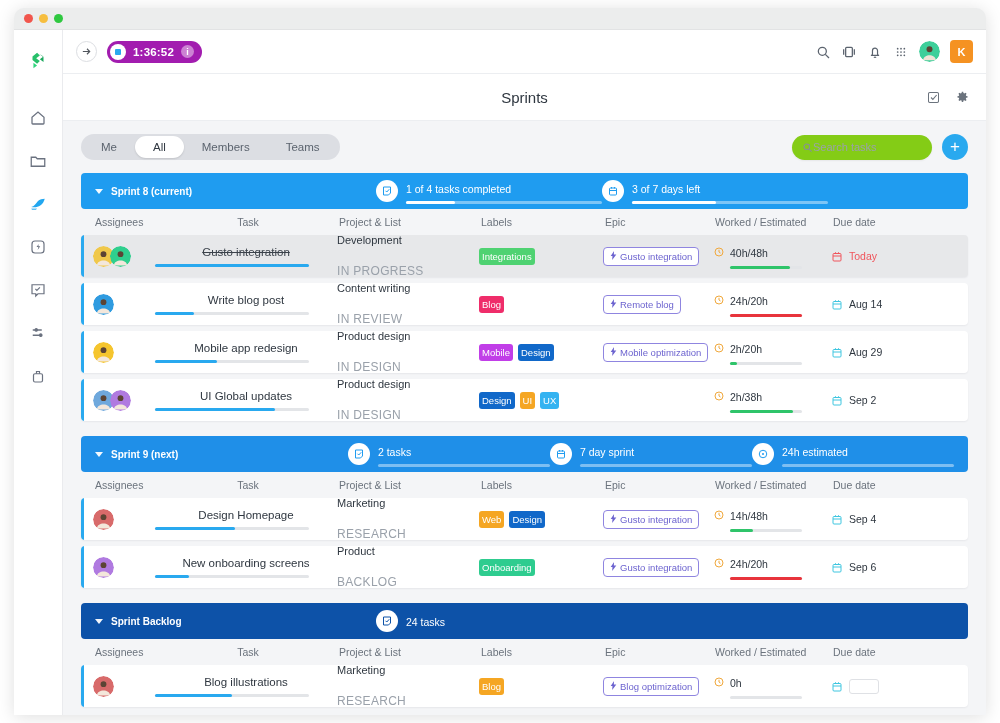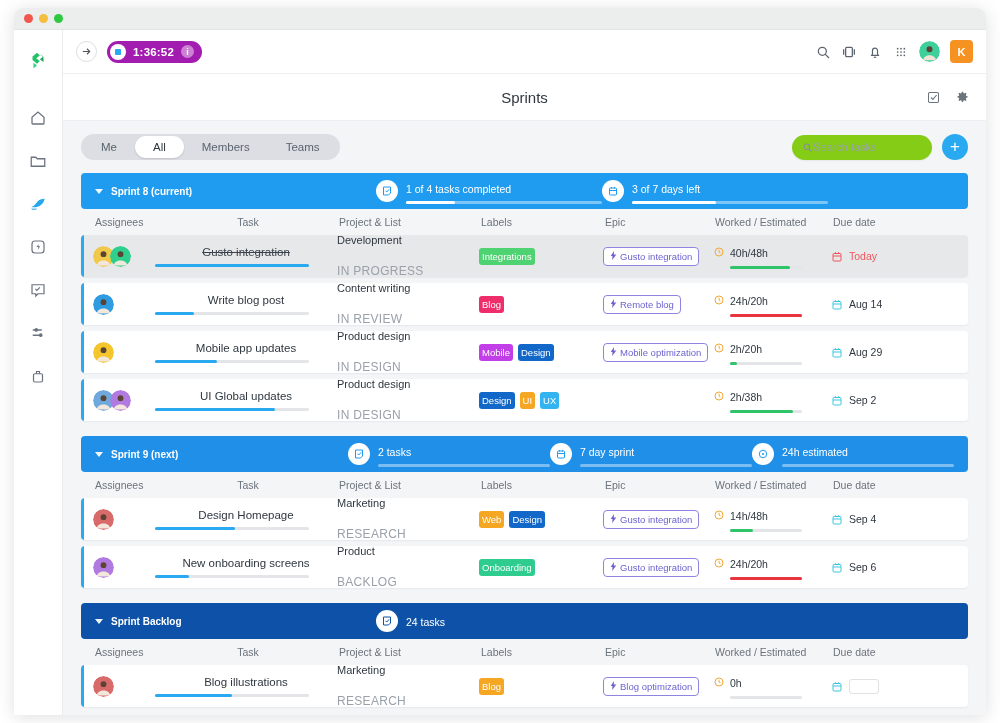--- a/index.html
+++ b/index.html
@@ -496,7 +496,7 @@
                 </span>
               </div>
               <div class="c-task">
-                <div class="tname">Mobile app updates</div>
+                <div class="tname">Mobile app redesign</div>
                 <div class="tbar">
                   <i style="width:40%"></i>
                 </div>

